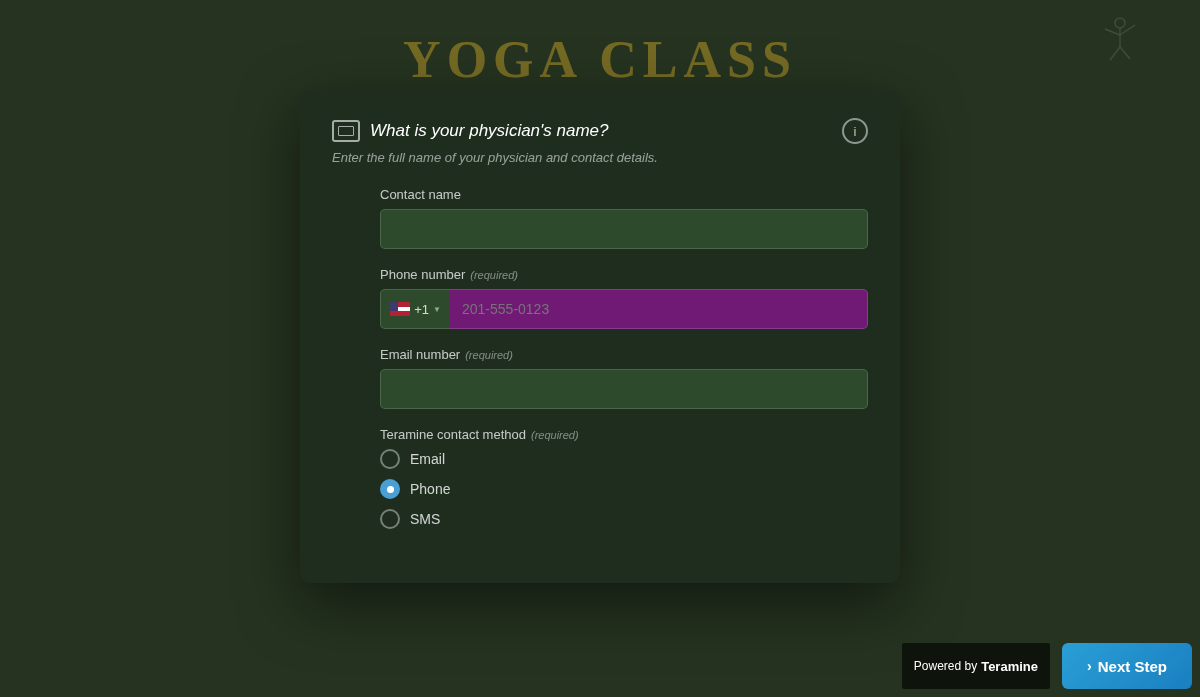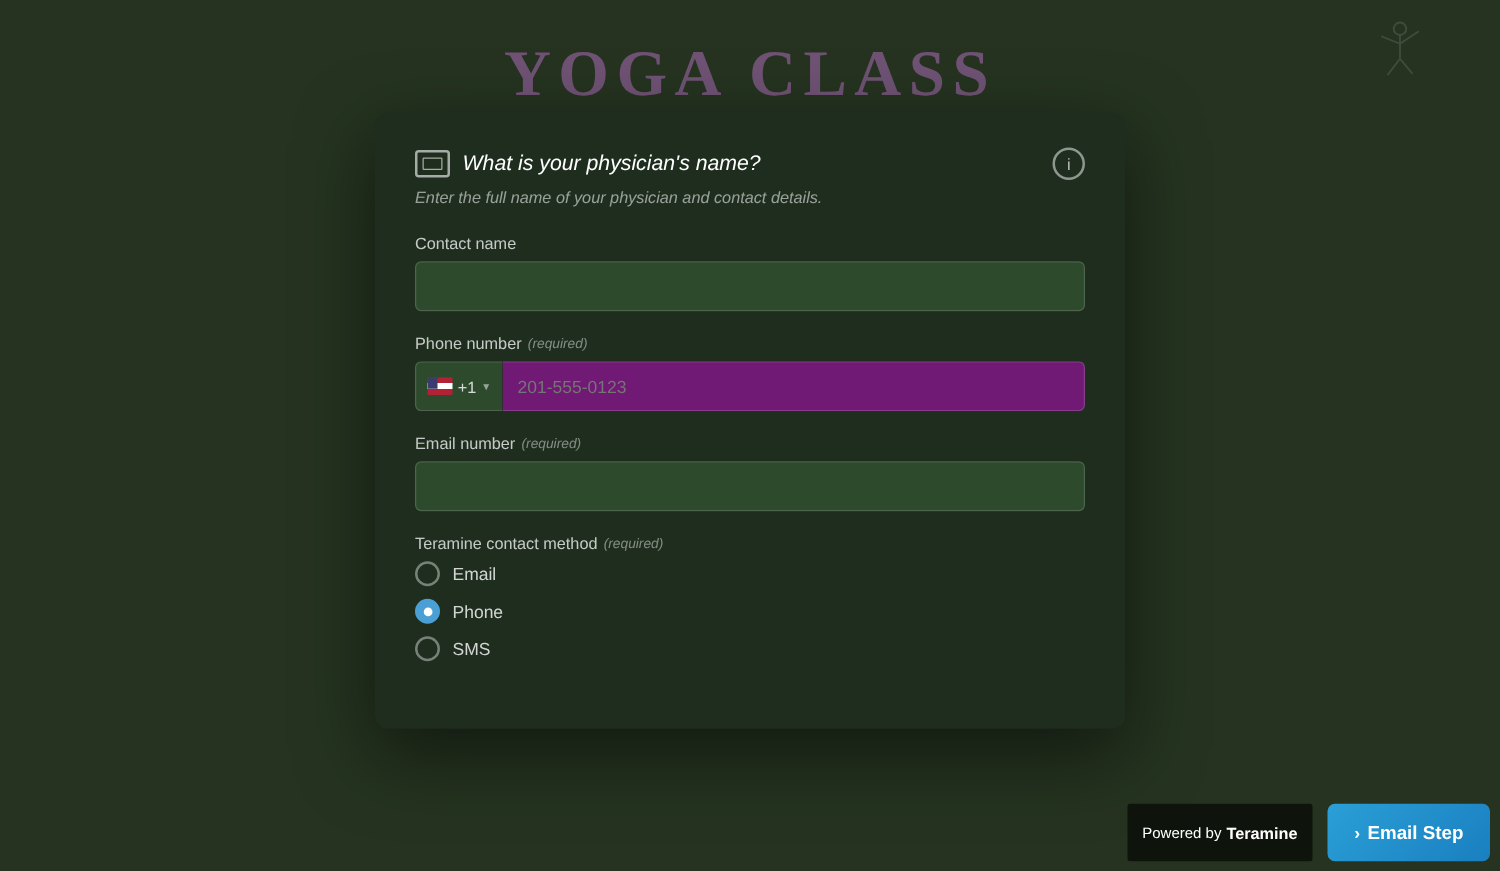--- a/index.html
+++ b/index.html
@@ -34,7 +34,7 @@
     .yoga-title {
       font-size: 52px;
       font-weight: 900;
-      color: #f0abfc;
+      color: #fde047;
       letter-spacing: 6px;
       text-transform: uppercase;
       font-family: Georgia, serif;

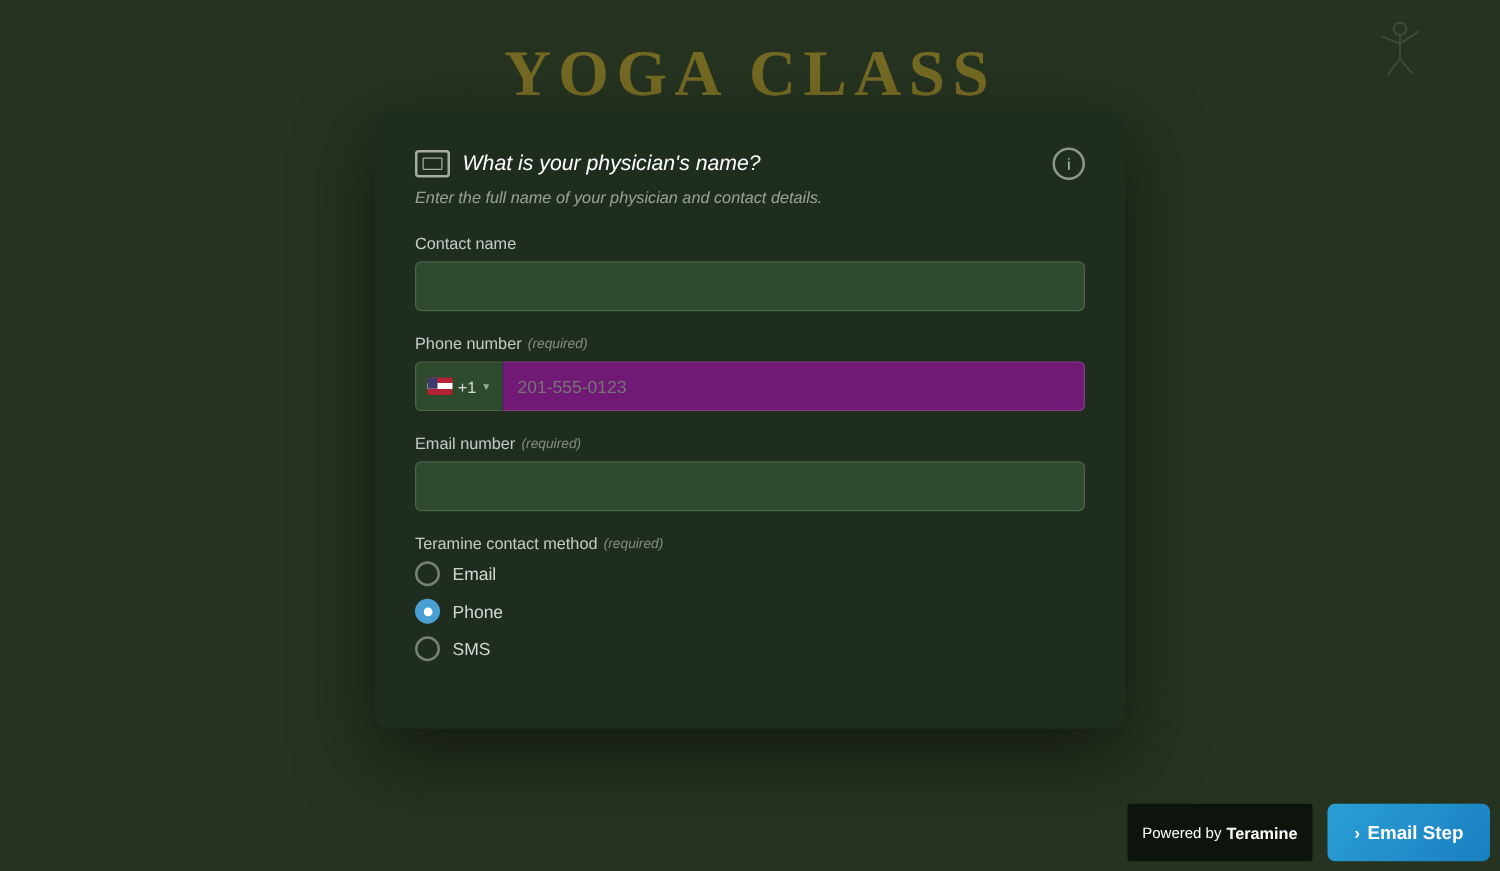--- a/index.html
+++ b/index.html
@@ -262,6 +262,7 @@
     
     .form-group {
       margin-bottom: 18px;
+      margin-left: 48px;
     }
 
     .form-label {

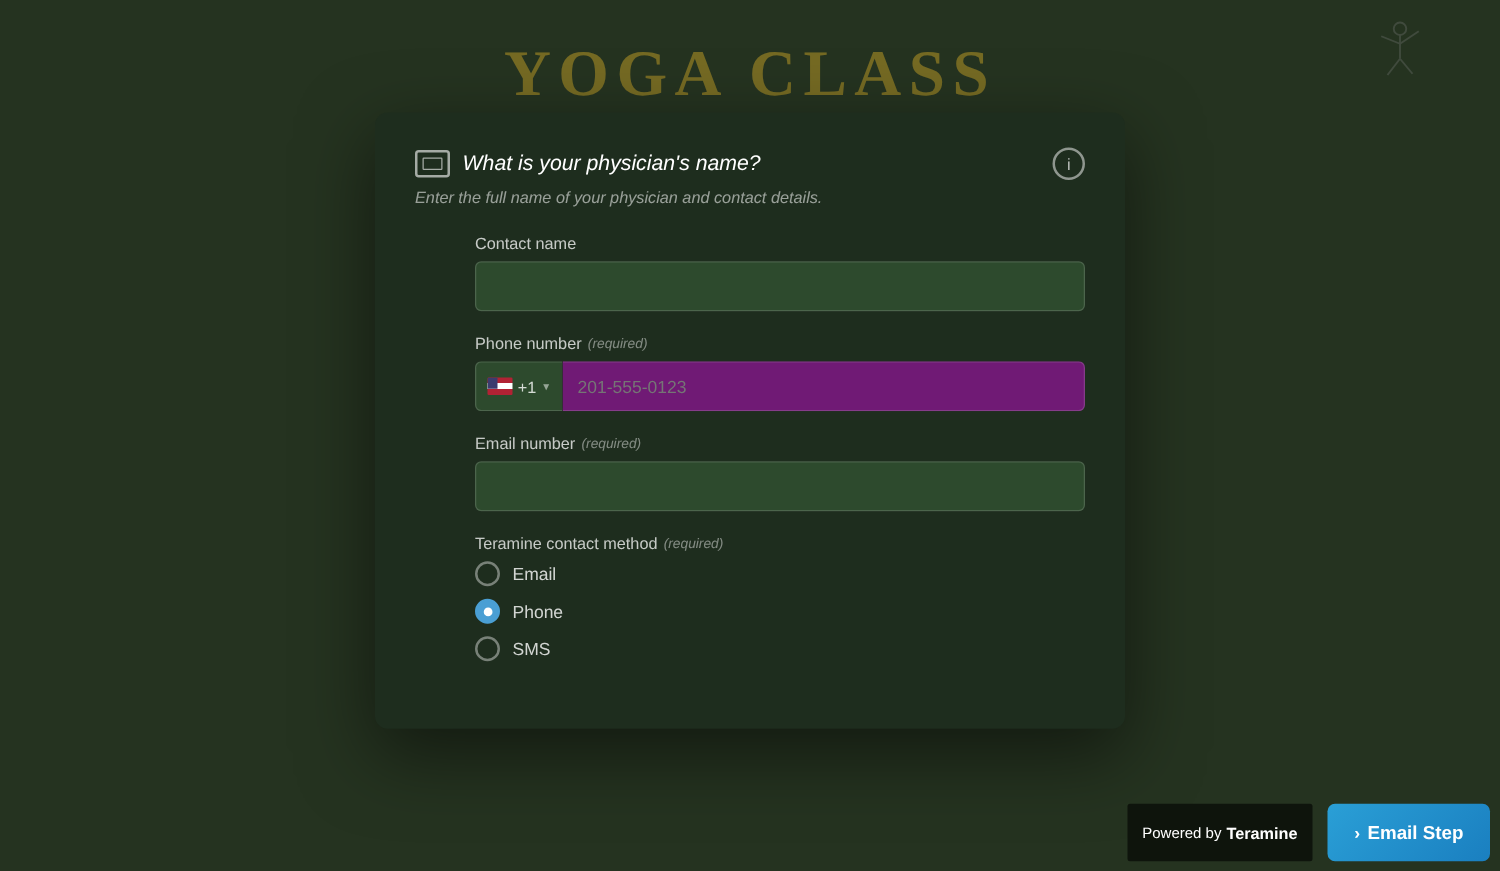--- a/index.html
+++ b/index.html
@@ -509,7 +509,7 @@
 
 <button class="next-step-btn">
   <span class="next-arrow">›</span>
-  <span>Email Step</span>
+  <span>Next Step</span>
 </button>
 
 </body></html>

